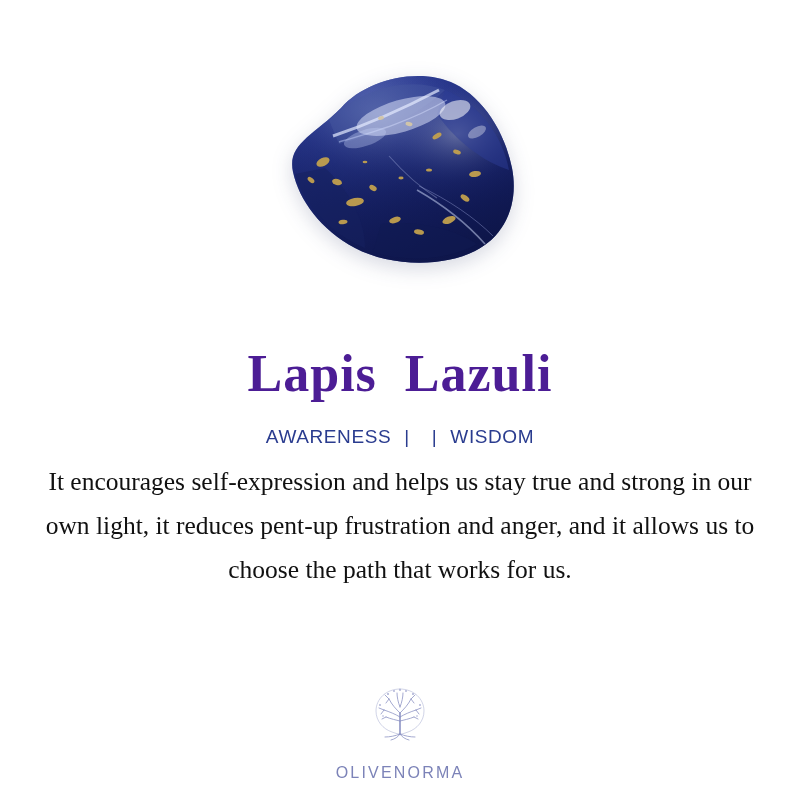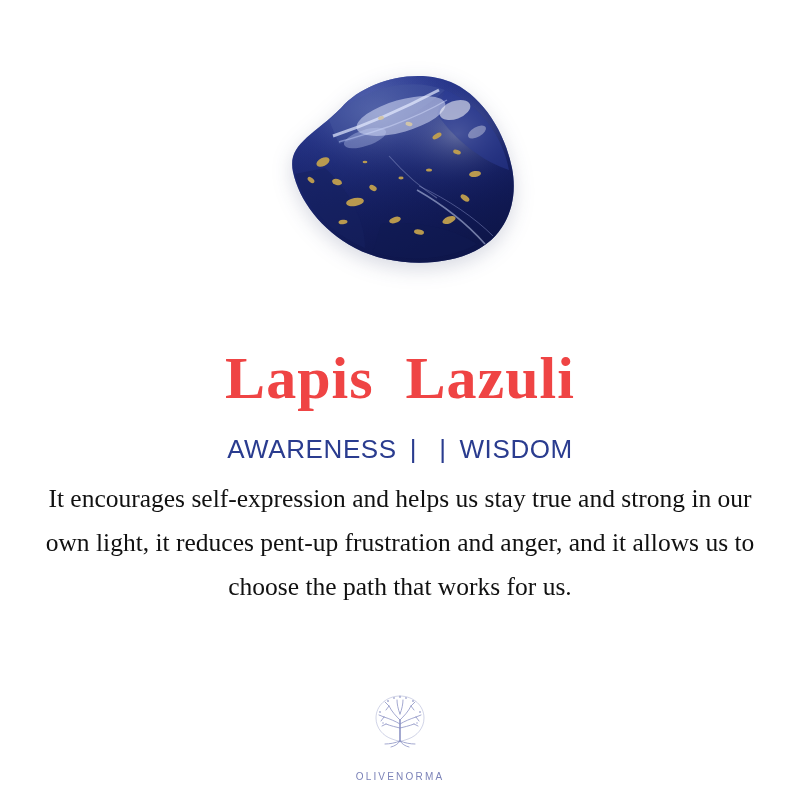--- a/index.html
+++ b/index.html
@@ -44,9 +44,9 @@
   
   .title {
     font-family: "Liberation Serif", serif;
-    font-size: 60px;
+    font-size: 52px;
     font-weight: 700;
-    color: #ef4444;
+    color: #4c1d95;
     letter-spacing: 1px;
     line-height: 1;
     margin-top: 18px;

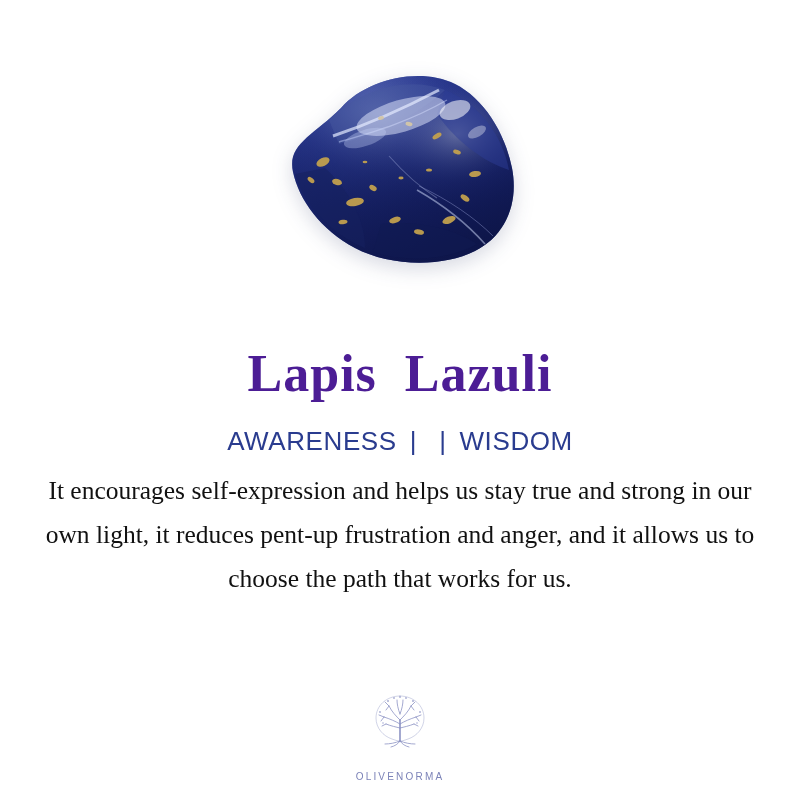--- a/index.html
+++ b/index.html
@@ -58,7 +58,7 @@
   .keywords {
     margin-top: 26px;
     font-family: "Liberation Sans", sans-serif;
-    font-size: 26px;
+    font-size: 19px;
     color: #2a3c8f;
     letter-spacing: 0.6px;
     display: flex;

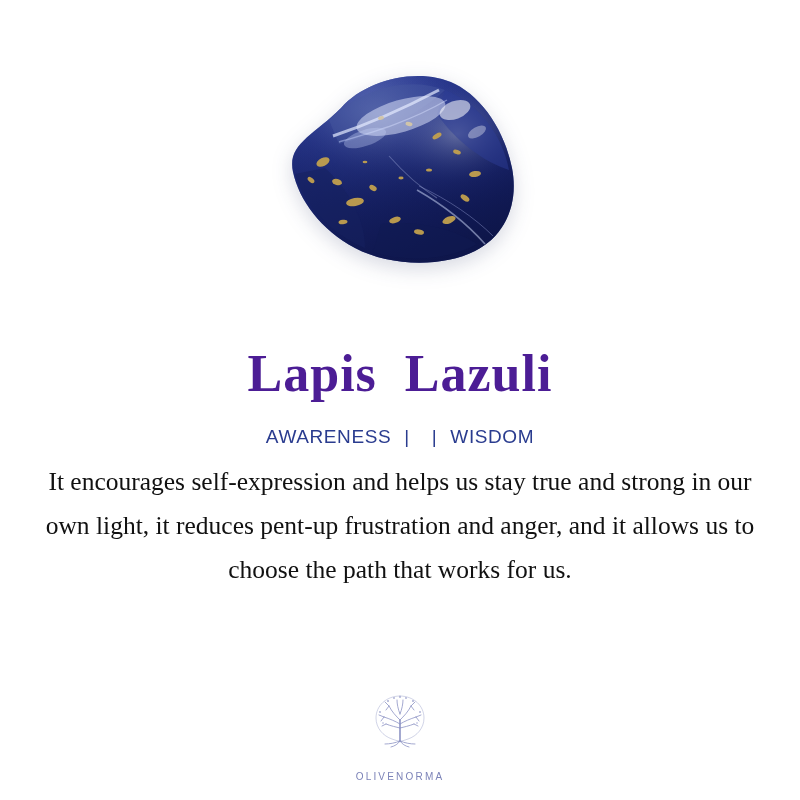--- a/index.html
+++ b/index.html
@@ -98,7 +98,7 @@
   .logo-text {
     margin-top: 13px;
     font-family: "Liberation Sans", sans-serif;
-    font-size: 10px;
+    font-size: 16px;
     letter-spacing: 2.2px;
     color: #7c83b8;
   }

